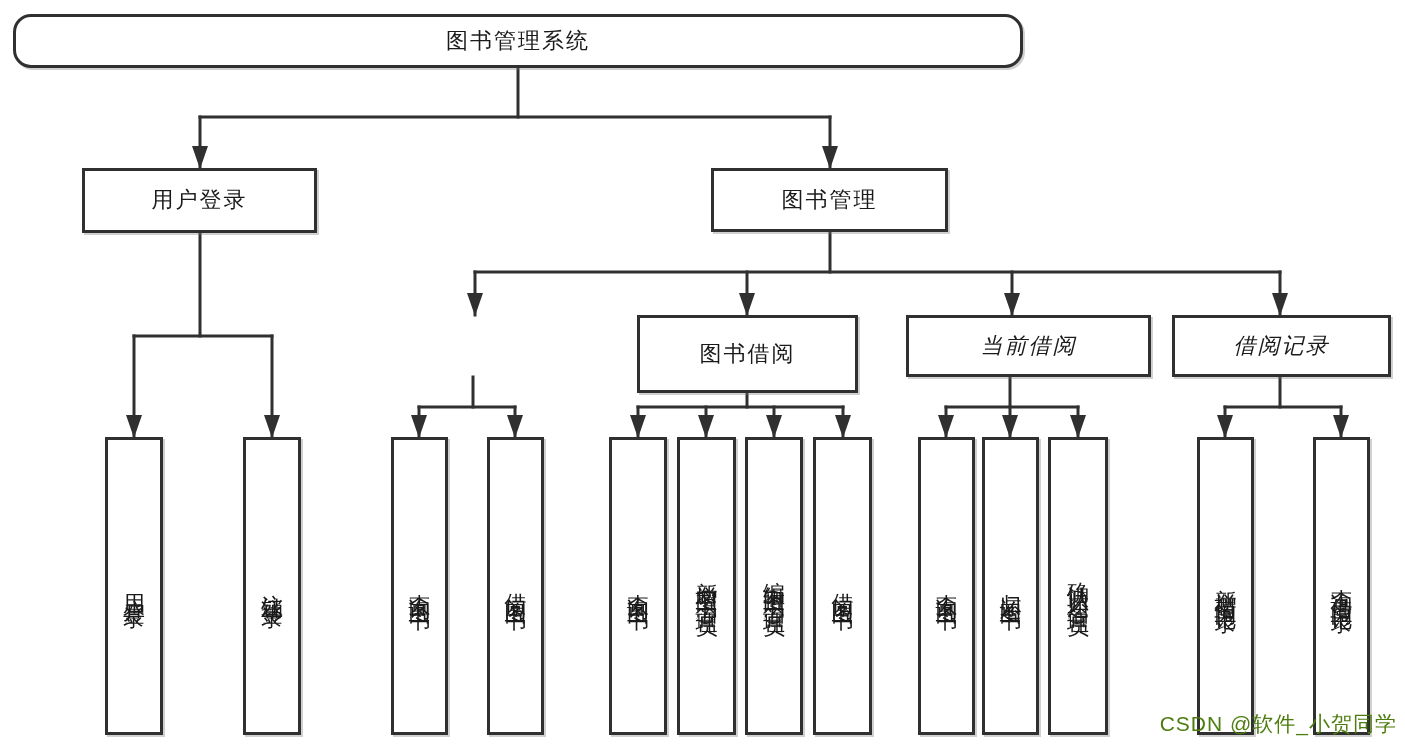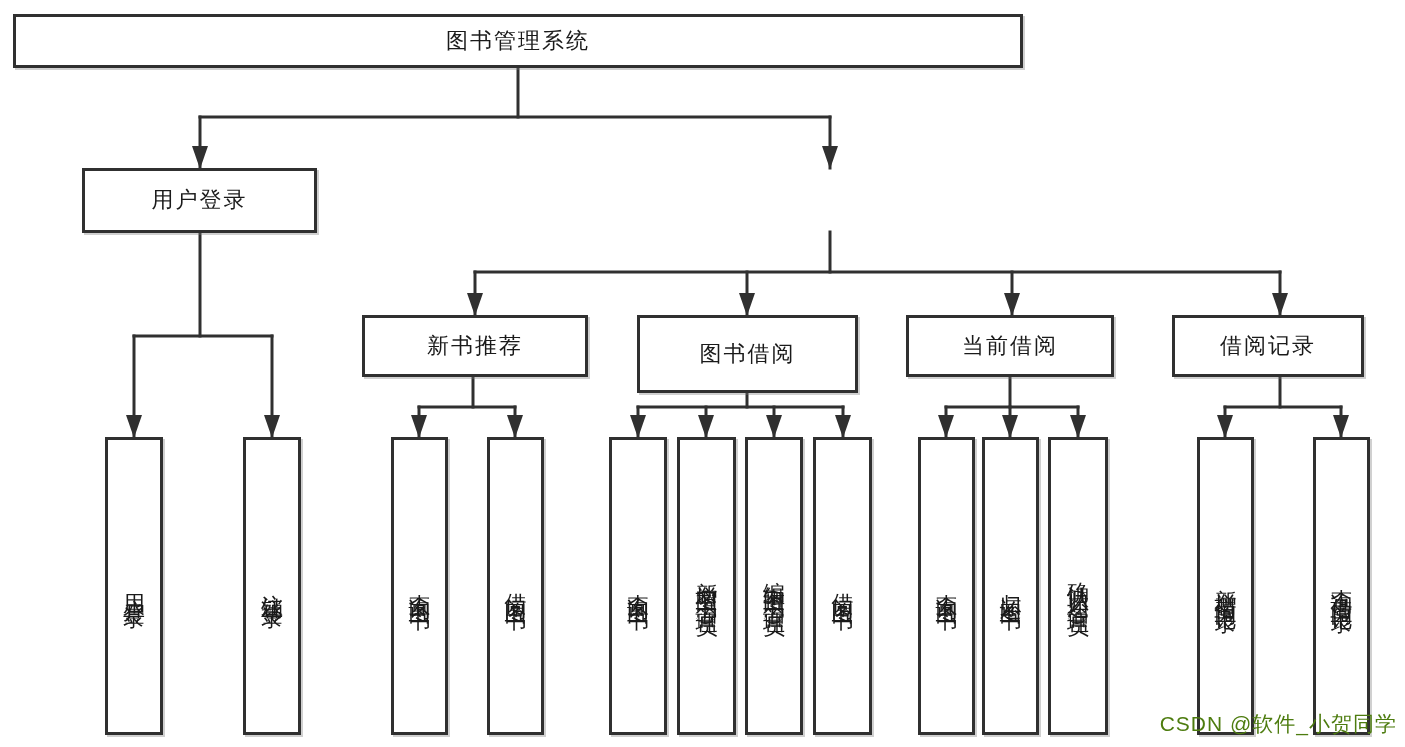--- a/index.html
+++ b/index.html
@@ -97,7 +97,7 @@
     <path d="M1341,407 V437" marker-end="url(#ah)"></path>
   </svg>
 
-  <div class="node" style="left:13px; top:14px; width:1010px; height:54px;">图书管理系统</div>
+  <div class="node" style="left:13px; top:14px; width:1010px; height:54px;border-radius:18px;">图书管理系统</div>
 
   <div class="node" style="left:82px; top:168px; width:235px; height:65px;">用户登录</div>
 

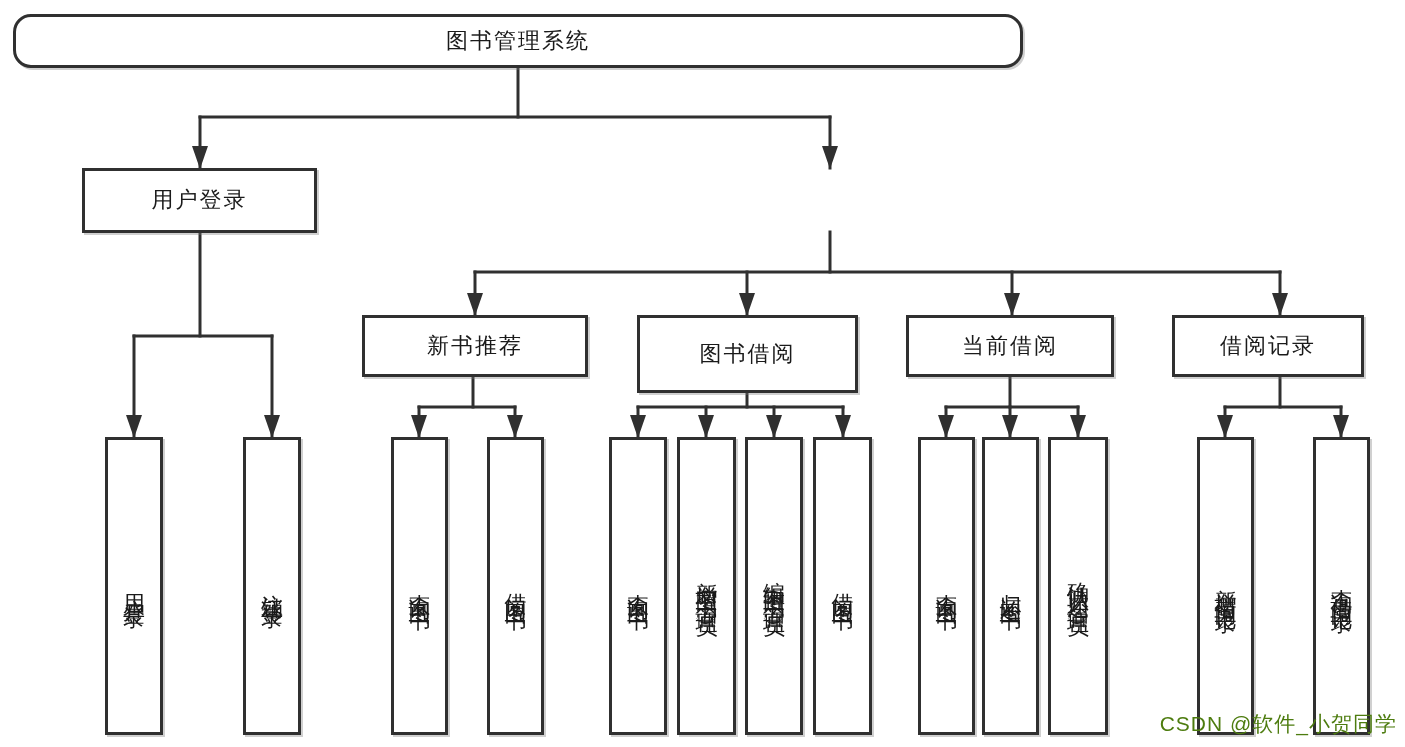--- a/index.html
+++ b/index.html
@@ -100,6 +100,7 @@
   <div class="node" style="left:13px; top:14px; width:1010px; height:54px;border-radius:18px;">图书管理系统</div>
 
   <div class="node" style="left:82px; top:168px; width:235px; height:65px;">用户登录</div>
+  <div class="node" style="left:711px; top:168px; width:237px; height:64px;">图书管理</div>
 
   <div class="node" style="left:362px; top:315px; width:226px; height:62px;">新书推荐</div>
   <div class="node" style="left:637px; top:315px; width:221px; height:78px;">图书借阅</div>

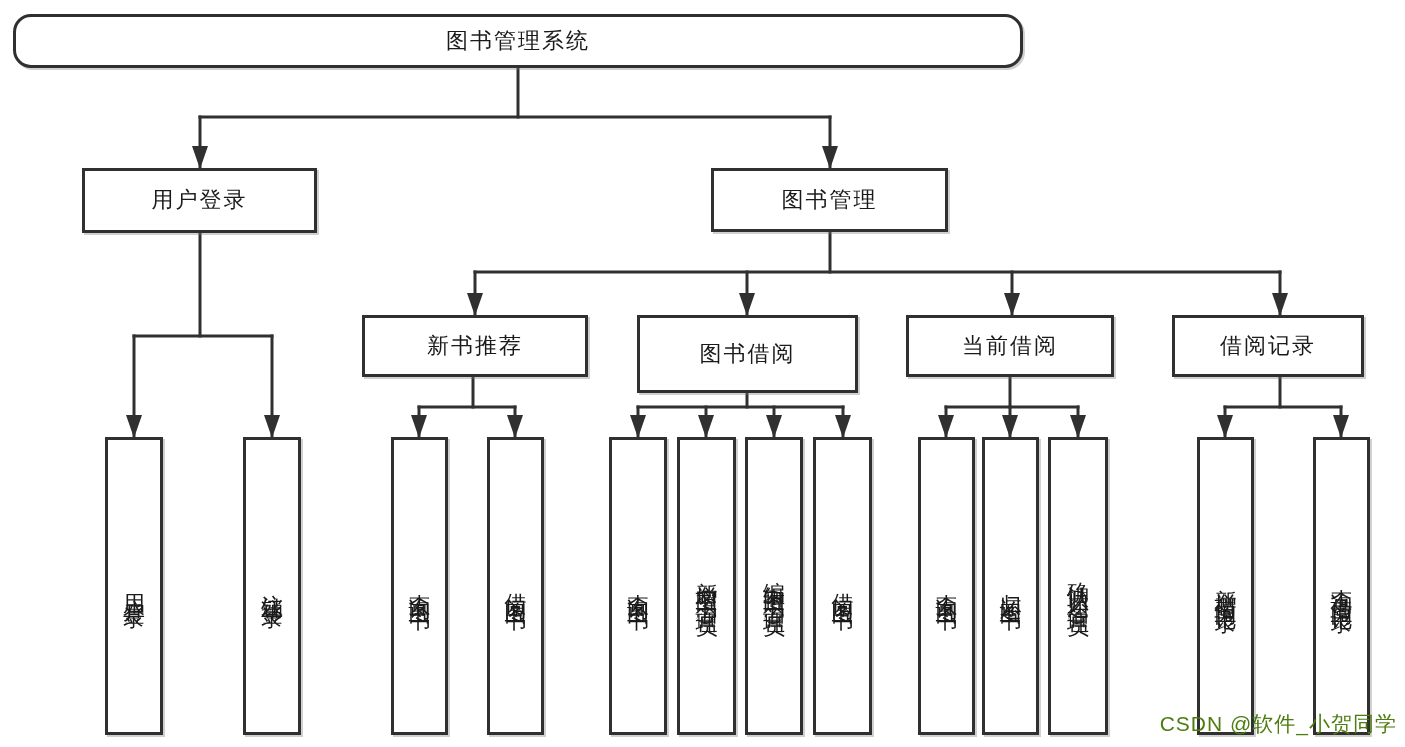--- a/index.html
+++ b/index.html
@@ -102,7 +102,6 @@
   <div class="node" style="left:82px; top:168px; width:235px; height:65px;">用户登录</div>
   <div class="node" style="left:711px; top:168px; width:237px; height:64px;">图书管理</div>
 
-  <div class="node" style="left:362px; top:315px; width:226px; height:62px;">新书推荐</div>
   <div class="node" style="left:637px; top:315px; width:221px; height:78px;">图书借阅</div>
   <div class="node" style="left:906px; top:315px; width:208px; height:62px;">当前借阅</div>
   <div class="node" style="left:1172px; top:315px; width:192px; height:62px;">借阅记录</div>

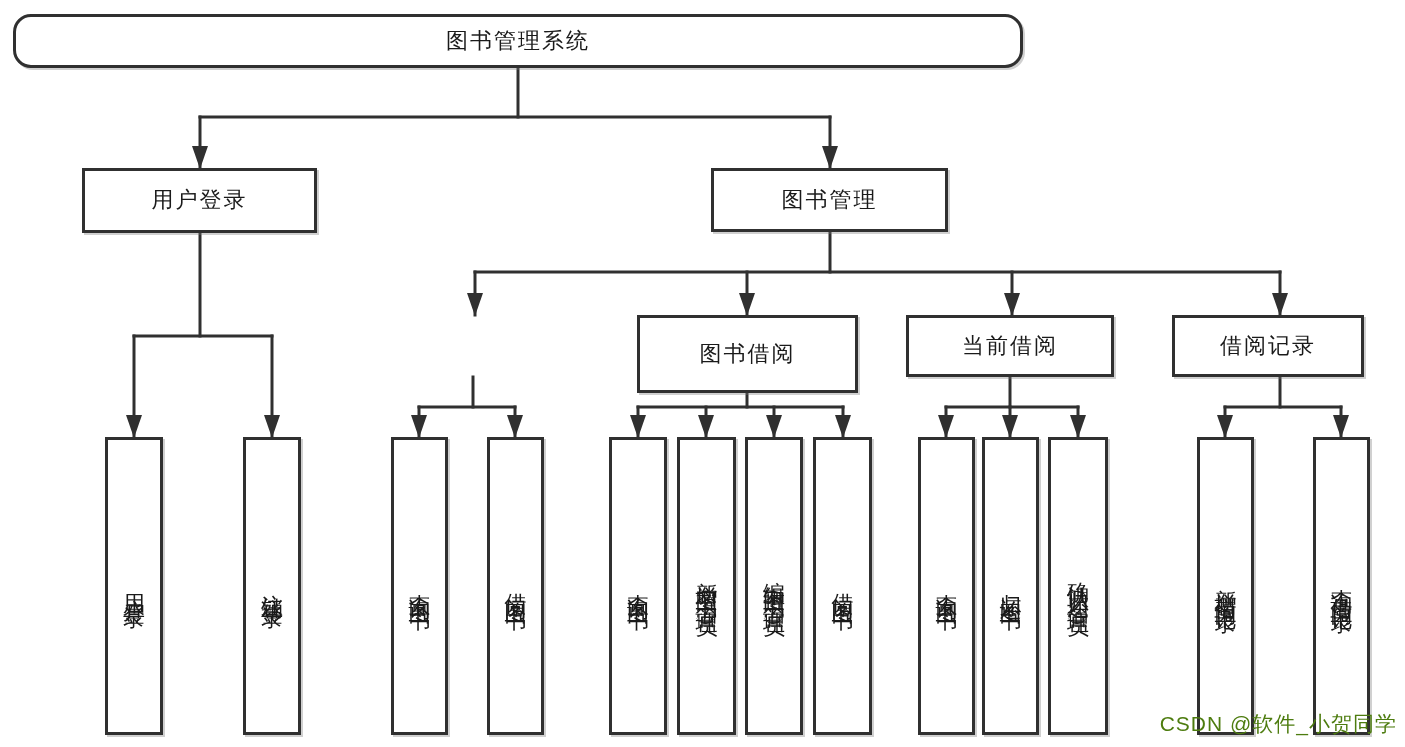--- a/index.html
+++ b/index.html
@@ -103,7 +103,7 @@
   <div class="node" style="left:711px; top:168px; width:237px; height:64px;">图书管理</div>
 
   <div class="node" style="left:637px; top:315px; width:221px; height:78px;">图书借阅</div>
-  <div class="node" style="left:906px; top:315px; width:208px; height:62px;">当前借阅</div>
+  <div class="node" style="left:906px; top:315px; width:245px; height:62px;font-style:italic;">当前借阅</div>
   <div class="node" style="left:1172px; top:315px; width:192px; height:62px;">借阅记录</div>
 
   <div class="node vnode" style="left:105px; top:437px; width:58px; height:298px;">用户登录</div>

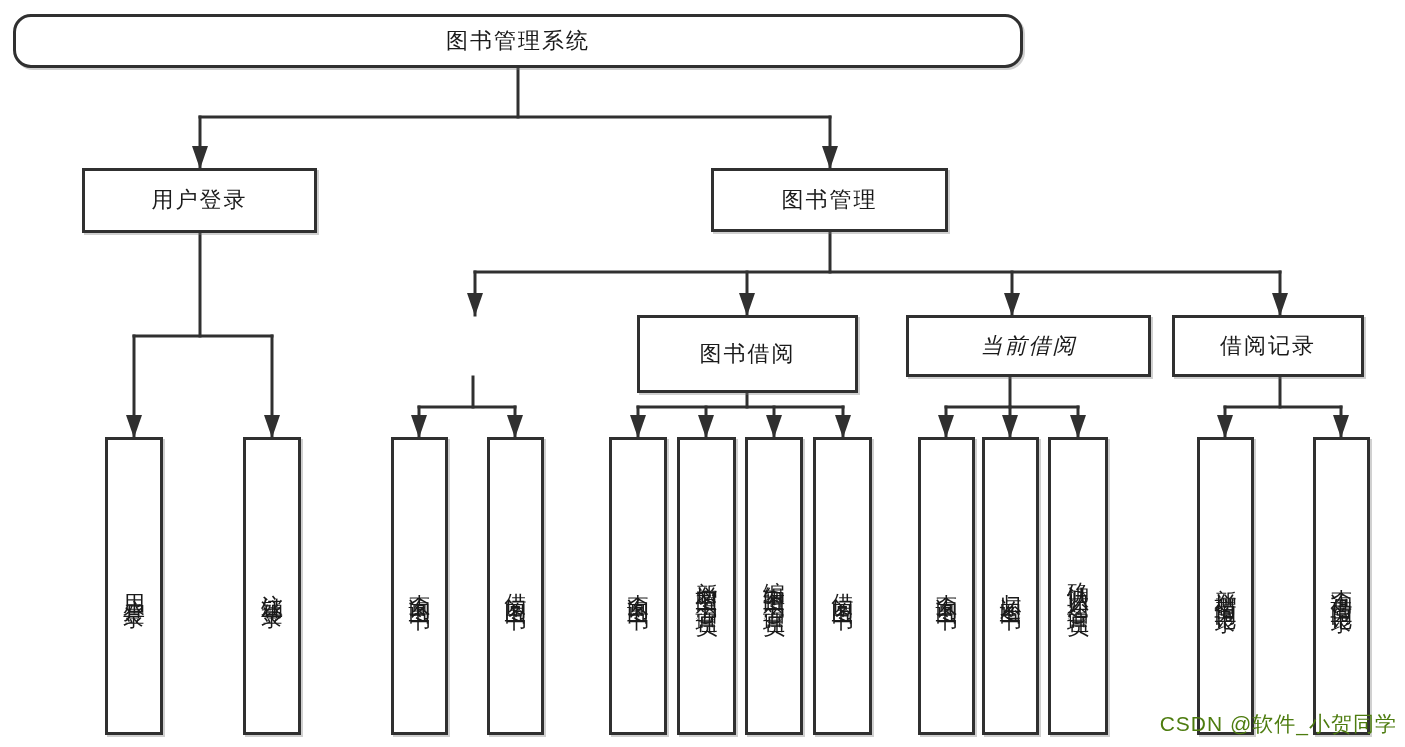--- a/index.html
+++ b/index.html
@@ -104,7 +104,7 @@
 
   <div class="node" style="left:637px; top:315px; width:221px; height:78px;">图书借阅</div>
   <div class="node" style="left:906px; top:315px; width:245px; height:62px;font-style:italic;">当前借阅</div>
-  <div class="node" style="left:1172px; top:315px; width:192px; height:62px;">借阅记录</div>
+  <div class="node" style="left:1172px; top:315px; width:219px; height:62px;font-style:italic;">借阅记录</div>
 
   <div class="node vnode" style="left:105px; top:437px; width:58px; height:298px;">用户登录</div>
   <div class="node vnode" style="left:243px; top:437px; width:58px; height:298px;">注销登录</div>

